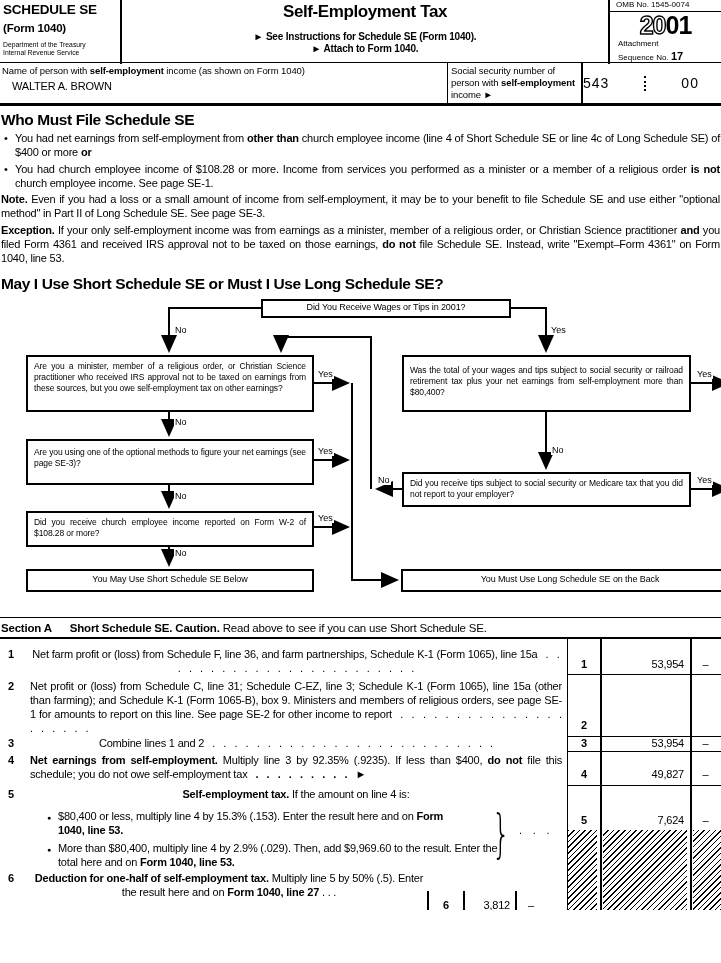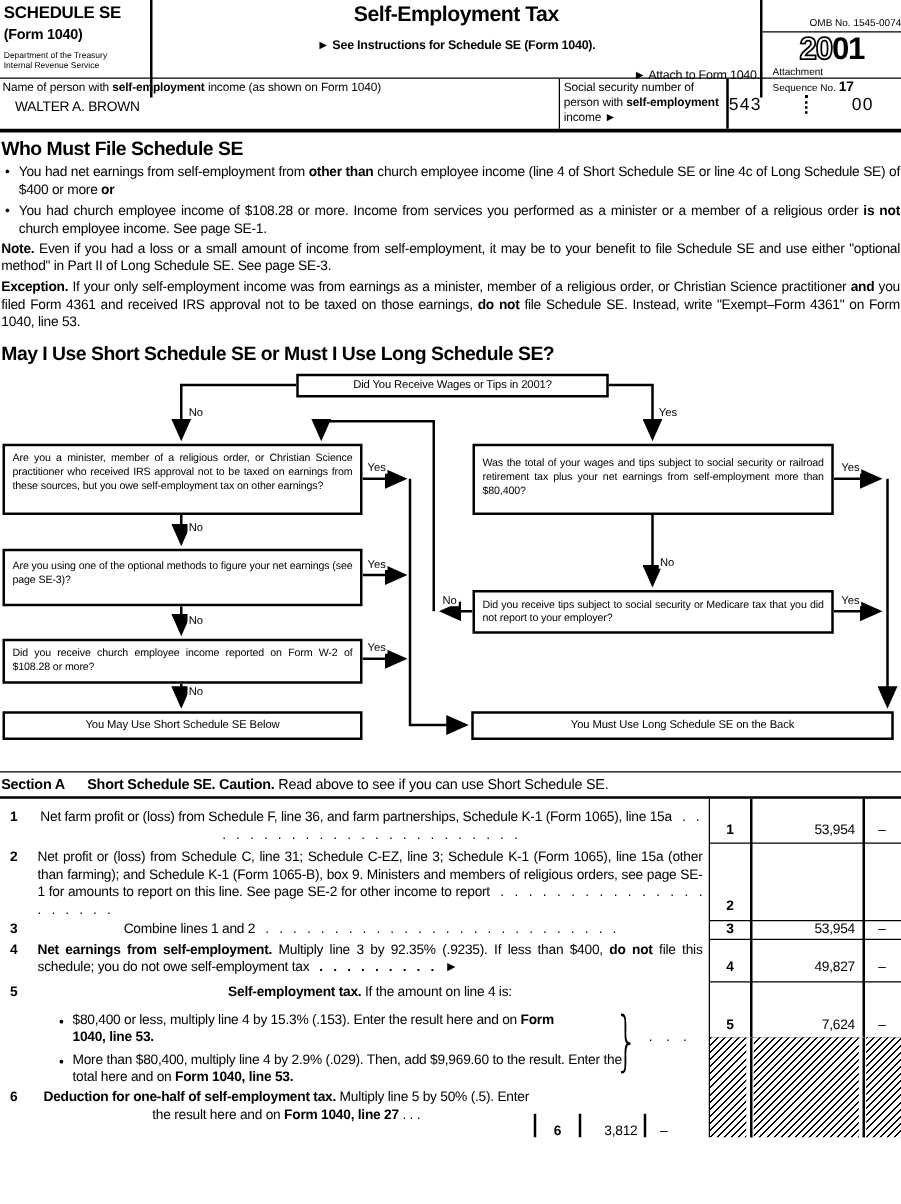--- a/index.html
+++ b/index.html
@@ -18,7 +18,7 @@
   .hdr-center .instr{font-size:10px;font-weight:bold;margin-top:9px;}
   .hdr-center .attach{font-size:10px;font-weight:normal;margin-top:13px;text-align:right;}
   .hdr-right{border-left:2px solid #000;}
-  .hdr-right .omb{font-size:8px;letter-spacing:0;padding:14px 0 2px 6px;border-bottom:1.5px solid #000;text-align:right;}
+  .hdr-right .omb{font-size:8px;letter-spacing:0;padding:0 0 2px 6px;border-bottom:1.5px solid #000;}
   .hdr-right .year{text-align:center;font-size:25px;font-weight:800;letter-spacing:-1px;line-height:1;margin-top:1px;}
   .year-outline{color:#fff;-webkit-text-stroke:1.4px #000;}
   .hdr-right .attach-seq{font-size:8px;letter-spacing:0;padding-left:8px;line-height:1.3;margin-top:1px;}

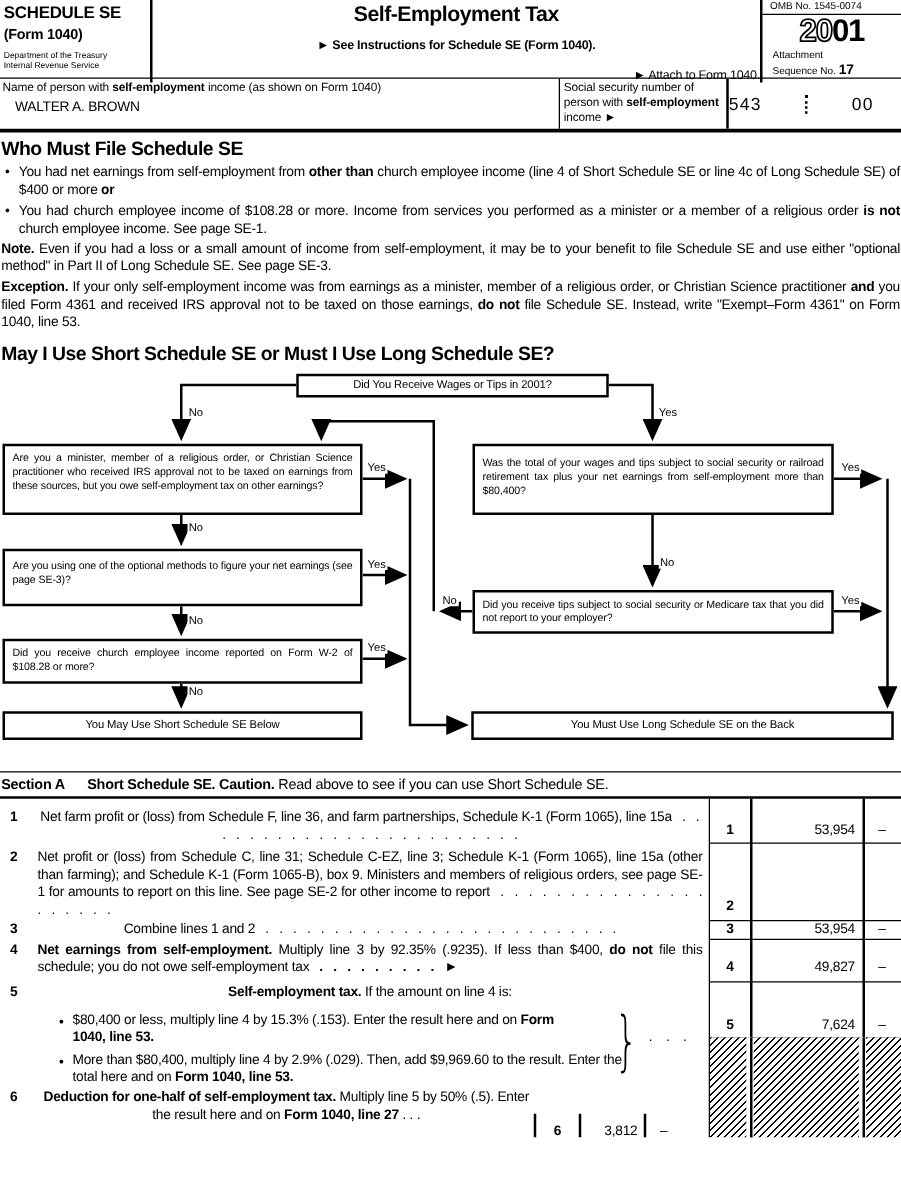--- a/index.html
+++ b/index.html
@@ -16,7 +16,7 @@
   .hdr-center{text-align:center;padding-top:2px;}
   .hdr-center .title{font-size:17px;font-weight:bold;letter-spacing:-0.4px;}
   .hdr-center .instr{font-size:10px;font-weight:bold;margin-top:9px;}
-  .hdr-center .attach{font-size:10px;font-weight:normal;margin-top:13px;text-align:right;}
+  .hdr-center .attach{font-size:10px;font-weight:bold;margin-top:1px;}
   .hdr-right{border-left:2px solid #000;}
   .hdr-right .omb{font-size:8px;letter-spacing:0;padding:0 0 2px 6px;border-bottom:1.5px solid #000;}
   .hdr-right .year{text-align:center;font-size:25px;font-weight:800;letter-spacing:-1px;line-height:1;margin-top:1px;}

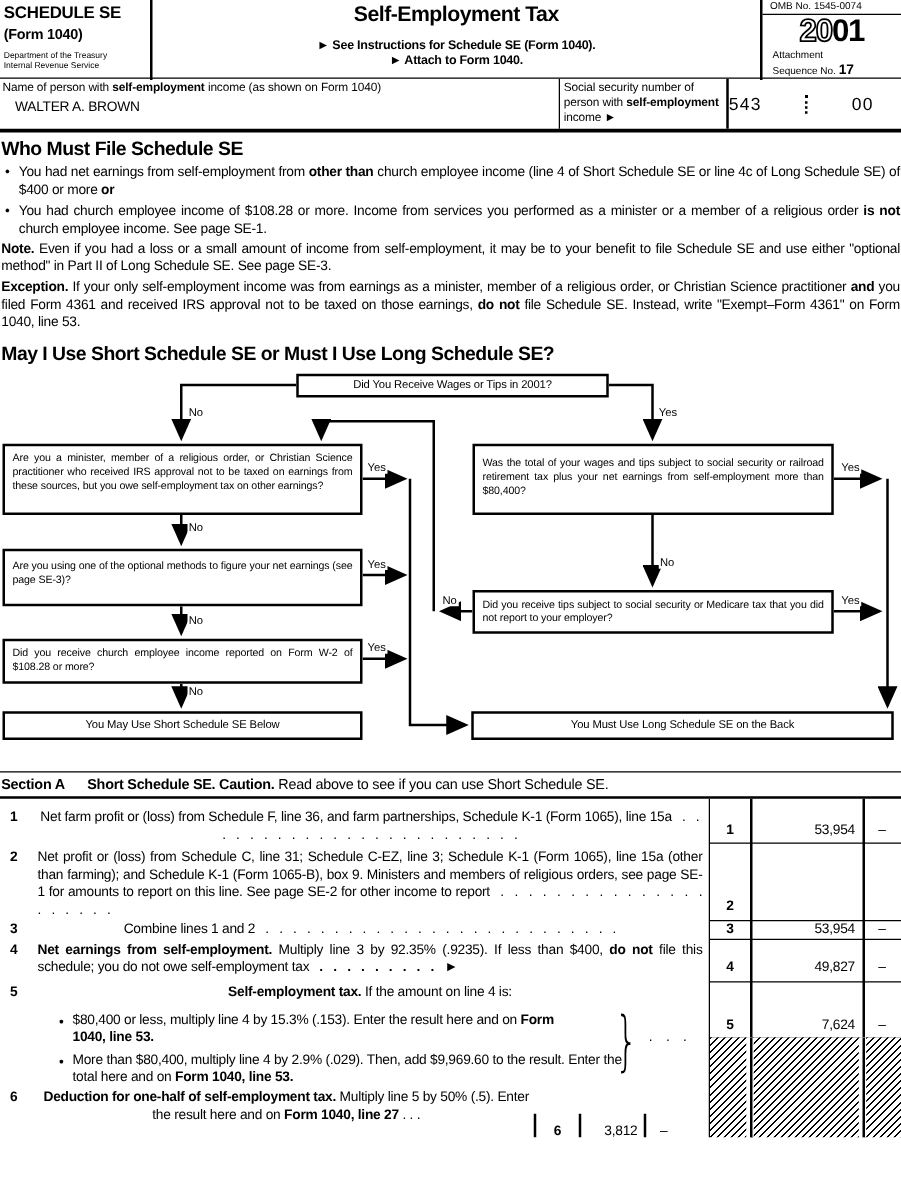--- a/index.html
+++ b/index.html
@@ -38,7 +38,7 @@
   .bullet{position:relative;padding-left:14px;}
   .bullet .dot{position:absolute;left:3px;top:0;}
   
-  .flow{position:relative;height:314px;margin-top:4px;}
+  .flow{position:relative;height:314px;margin-top:4px;margin-left:24px;}
   .flow svg{position:absolute;left:0;top:0;}
   .fbox{position:absolute;box-sizing:border-box;border:2px solid #000;background:#fff;
         font-size:8.5px;line-height:1.32;letter-spacing:-0.1px;padding:4px 6px;text-align:justify;}

